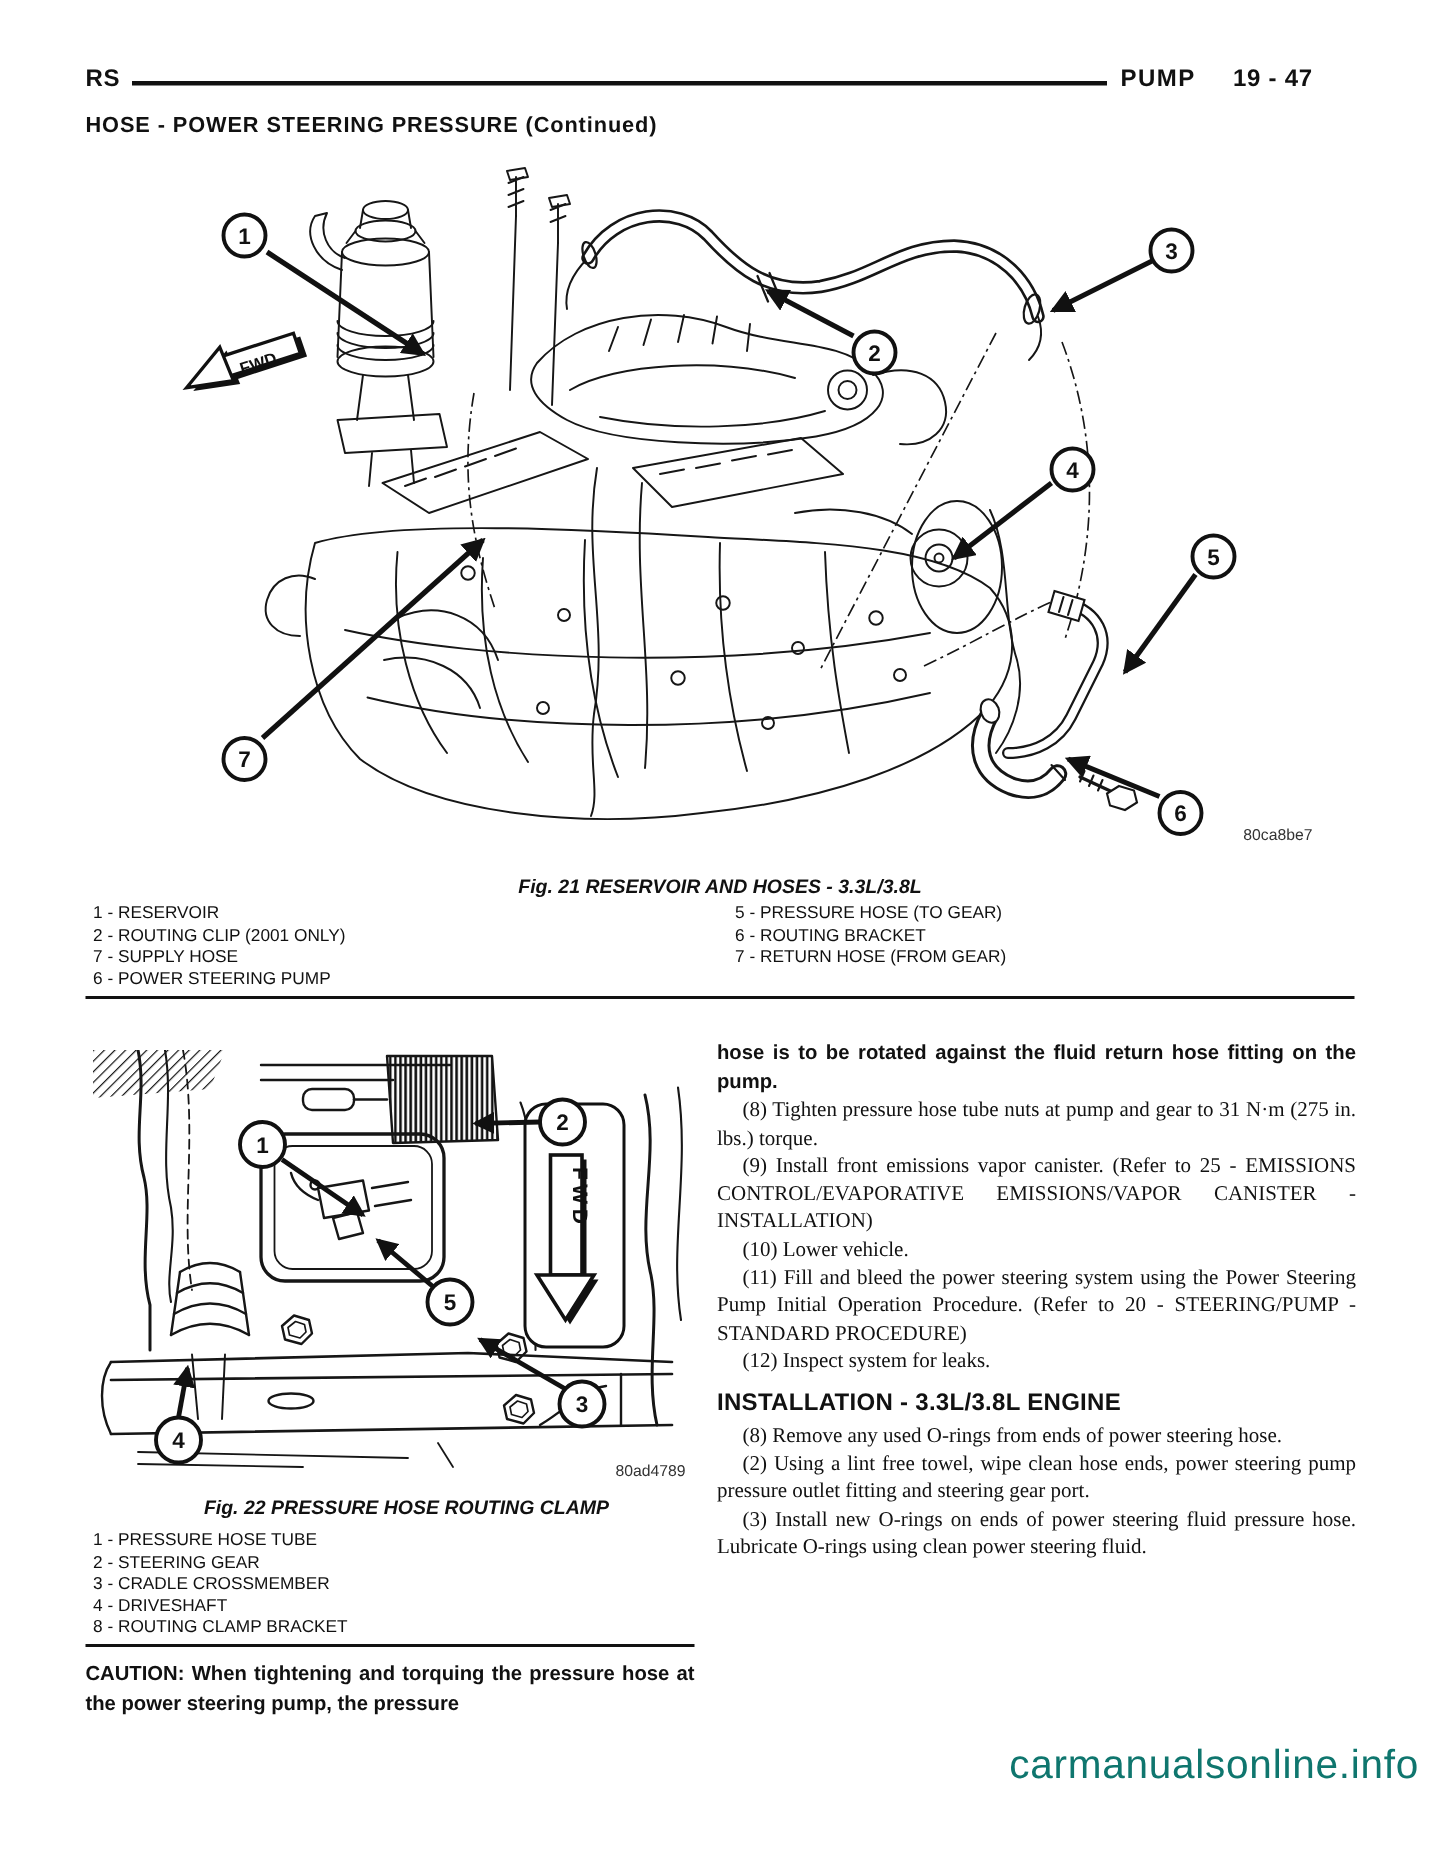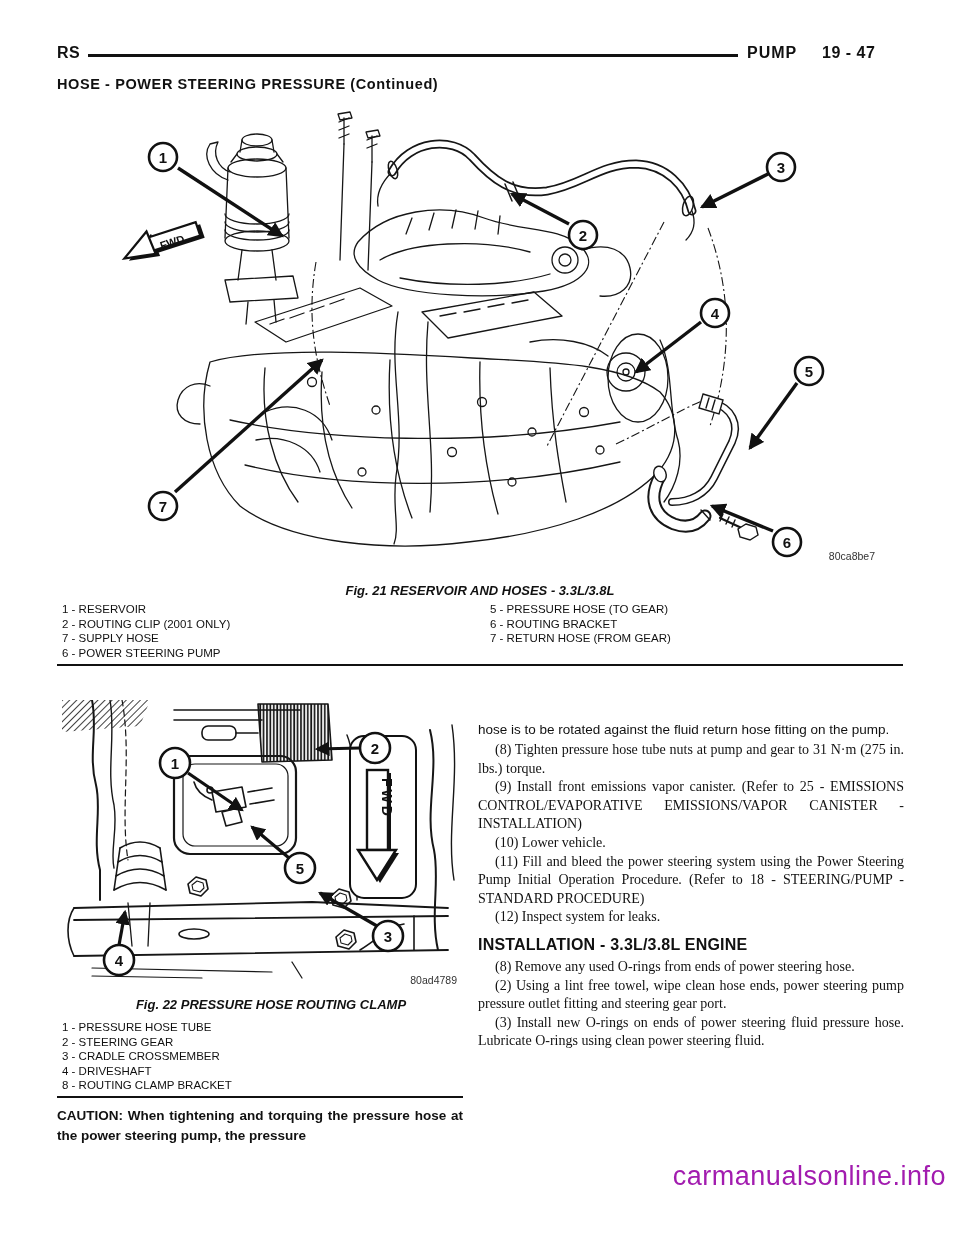--- a/index.html
+++ b/index.html
@@ -29,7 +29,7 @@
   
   .col-right { position:absolute; left:478px; top:692px; width:426px; text-align:justify; }
   .col-right p.body { font-size:14px; line-height:18.6px; text-indent:17px; }
-  .lead-bold { font-family:"Liberation Sans",sans-serif; font-weight:normal; font-size:13.5px; line-height:19px; margin-bottom:2px;margin-top:28px; }
+  .lead-bold { font-family:"Liberation Sans",sans-serif; font-weight:bold; font-size:13.5px; line-height:19px; margin-bottom:2px; }
   .inst-head { font-family:"Liberation Sans",sans-serif; font-weight:bold; font-size:16px; letter-spacing:.2px;
     margin:9px 0 4px 0; text-align:left; text-indent:0; }
 

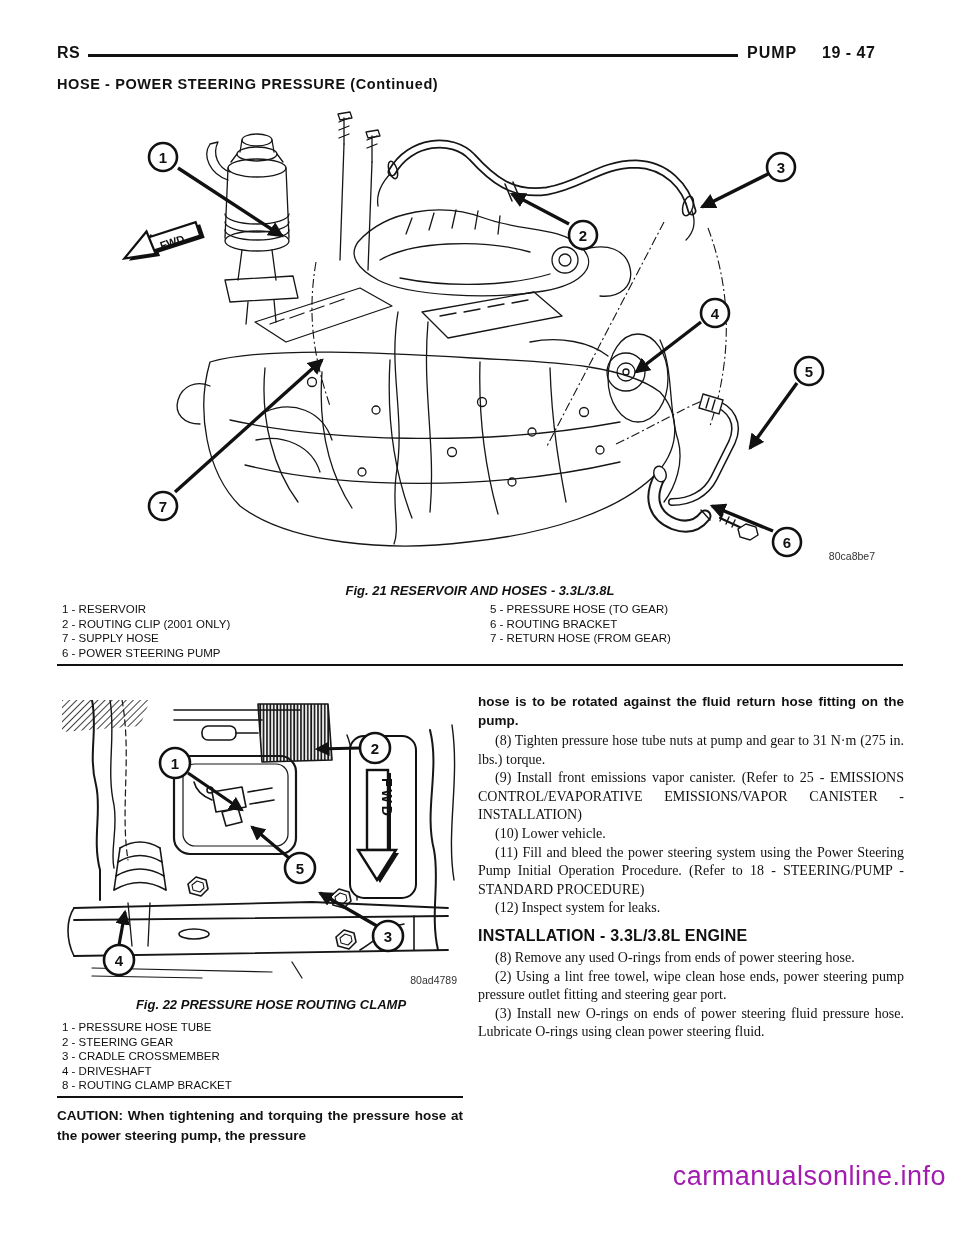--- a/index.html
+++ b/index.html
@@ -331,7 +331,7 @@
     <p class="body">(8) Tighten pressure hose tube nuts at pump and gear to 31 N·m (275 in. lbs.) torque.</p>
     <p class="body">(9) Install front emissions vapor canister. (Refer to 25 - EMISSIONS CONTROL/EVAPORATIVE EMISSIONS/VAPOR CANISTER - INSTALLATION)</p>
     <p class="body">(10) Lower vehicle.</p>
-    <p class="body">(11) Fill and bleed the power steering system using the Power Steering Pump Initial Operation Procedure. (Refer to 18 - STEERING/PUMP - STANDARD PROCEDURE)</p>
+    <p class="body">(11) Fill and bleed the power steering system using the Power Steering Pump Initial Operation Procedure. (Refer to 20 - STEERING/PUMP - STANDARD PROCEDURE)</p>
     <p class="body">(12) Inspect system for leaks.</p>
     <p class="inst-head">INSTALLATION - 3.3L/3.8L ENGINE</p>
     <p class="body">(8) Remove any used O-rings from ends of power steering hose.</p>

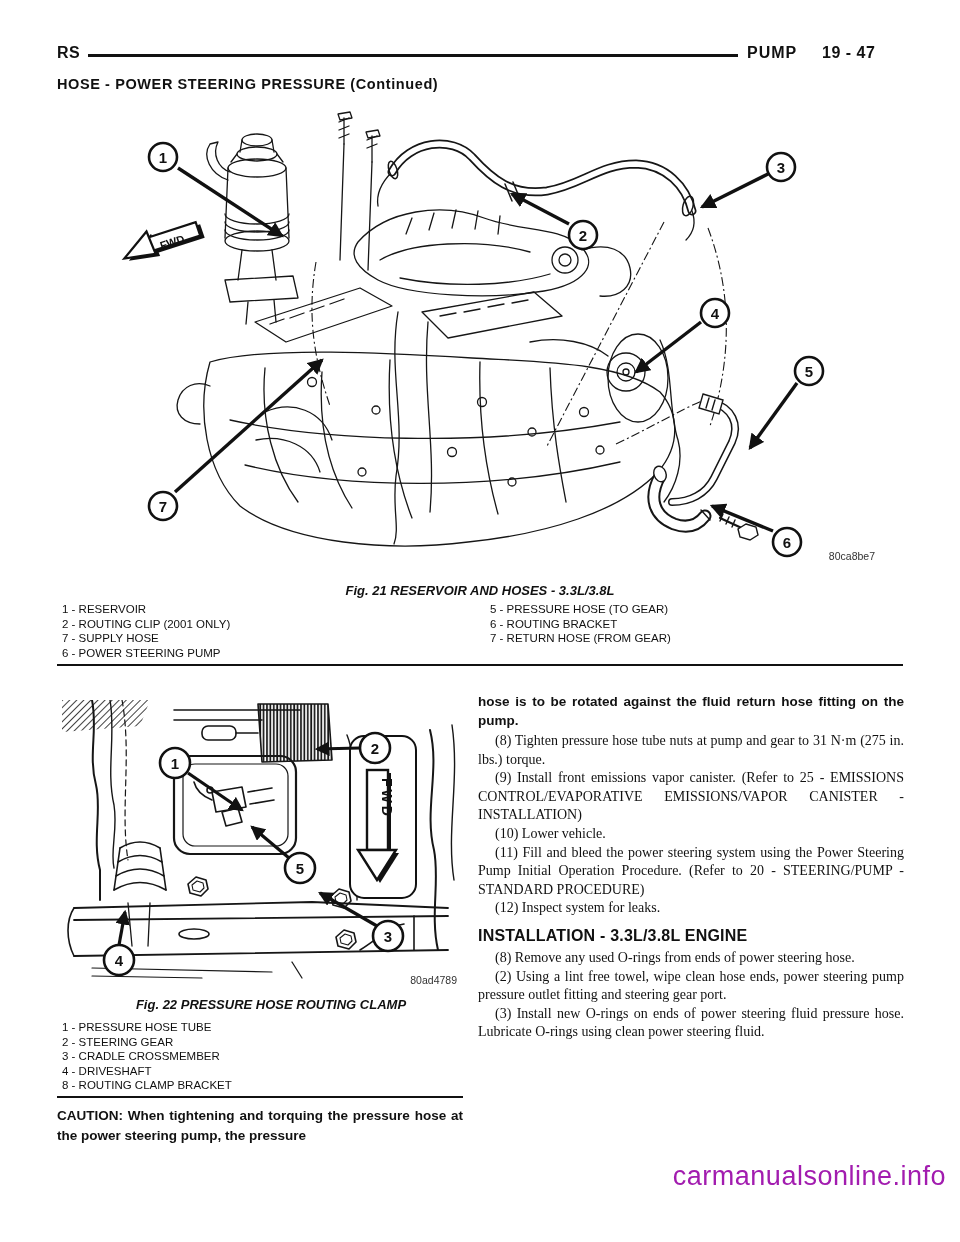--- a/index.html
+++ b/index.html
@@ -42,7 +42,7 @@
     font-family:"Liberation Sans",sans-serif; font-weight:bold; font-size:13.5px; line-height:19.5px; }
 
   .watermark { position:absolute; right:14px; bottom:6px;
-    font-family:"Liberation Sans",sans-serif; font-size:27px; color:#a21caf; letter-spacing:.5px; }
+    font-family:"Liberation Sans",sans-serif; font-size:27px; color:#0f766e; letter-spacing:.5px; }
 
   svg text.callout-num { font-family:"Liberation Sans",sans-serif; font-weight:bold; font-size:15px; }
   svg text.img-code { font-family:"Liberation Sans",sans-serif; font-size:10.5px; fill:#333; }

